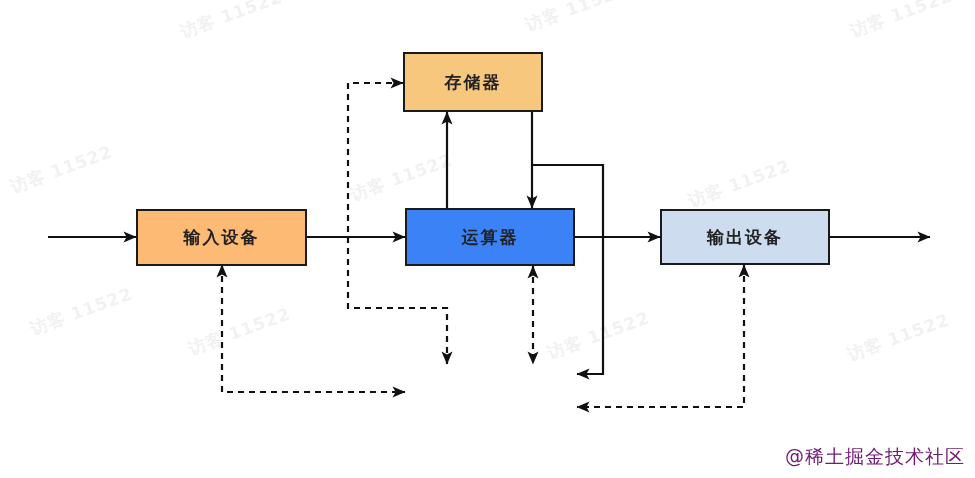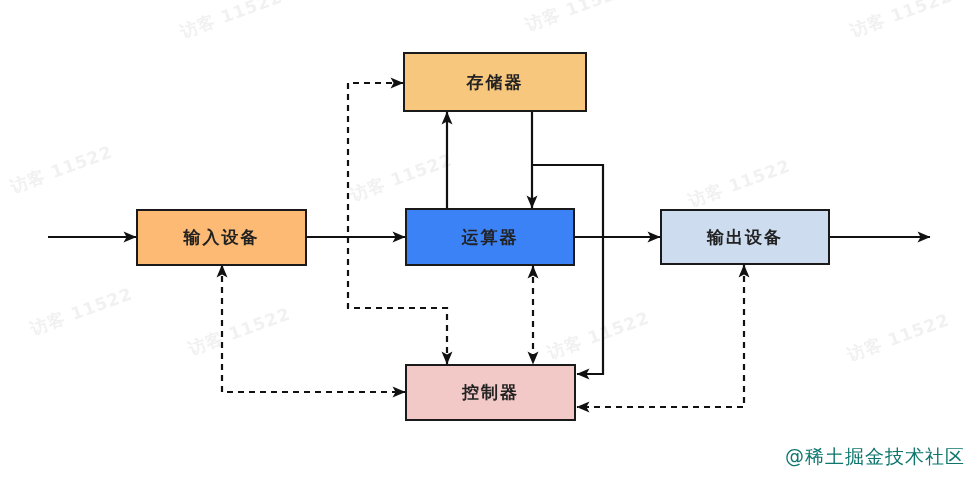--- a/index.html
+++ b/index.html
@@ -68,7 +68,7 @@
       </g>
   </svg>
 
-  <div class="node" id="node-memory" style="left: 403px; top: 52px; width: 184px; height: 60px; background: rgb(248, 199, 126);">
+  <div class="node" id="node-memory" style="left: 403px; top: 52px; width: 140px; height: 60px; background: rgb(248, 199, 126);">
     <span class="node-label">存储器</span>
   </div>
 

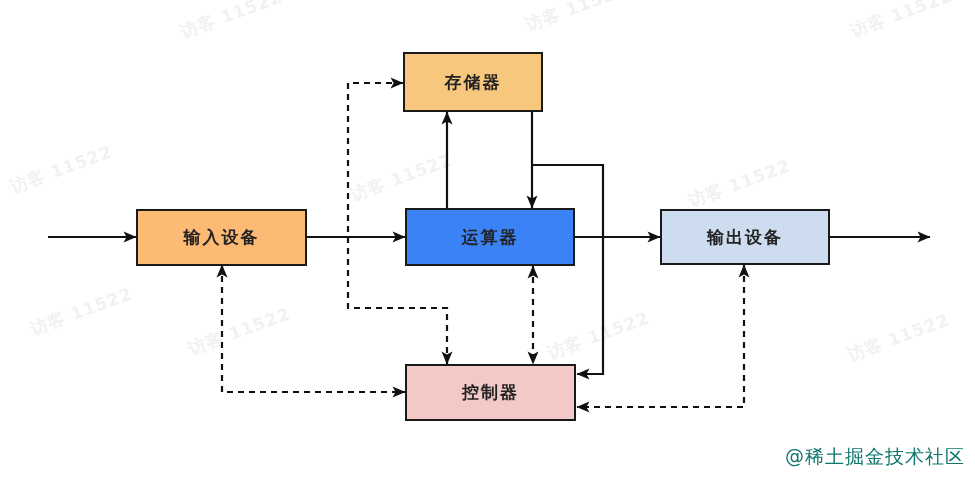--- a/index.html
+++ b/index.html
@@ -84,9 +84,6 @@
     <span class="node-label">输出设备</span>
   </div>
 
-  <div class="node" id="node-controller" style="left: 405px; top: 364px; width: 171px; height: 57px; background: rgb(242, 201, 199);">
-    <span class="node-label">控制器</span>
-  </div>
 
   <div class="credit" style="color: #0f766e;">@稀土掘金技术社区</div>
 

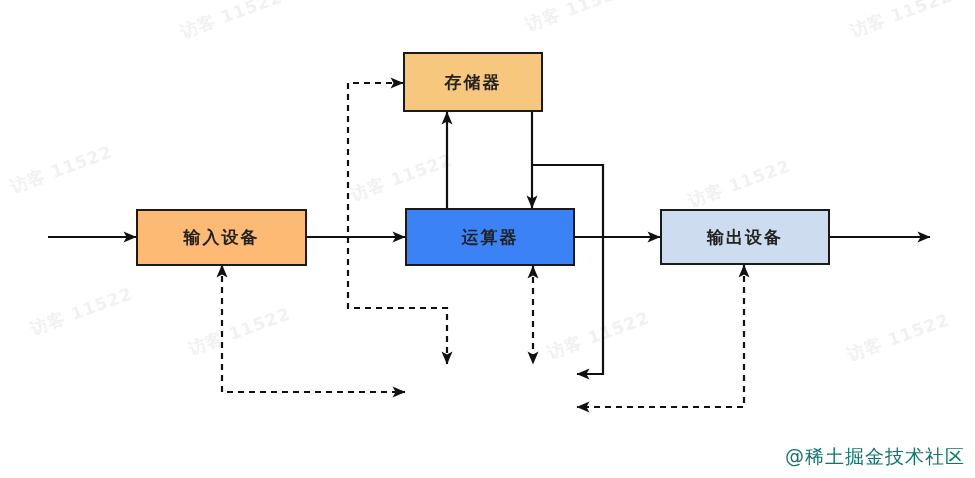--- a/index.html
+++ b/index.html
@@ -85,7 +85,7 @@
   </div>
 
 
-  <div class="credit" style="color: #0f766e;">@稀土掘金技术社区</div>
+  <div class="credit" style="color: #701a75;">@稀土掘金技术社区</div>
 
 </div>
 

